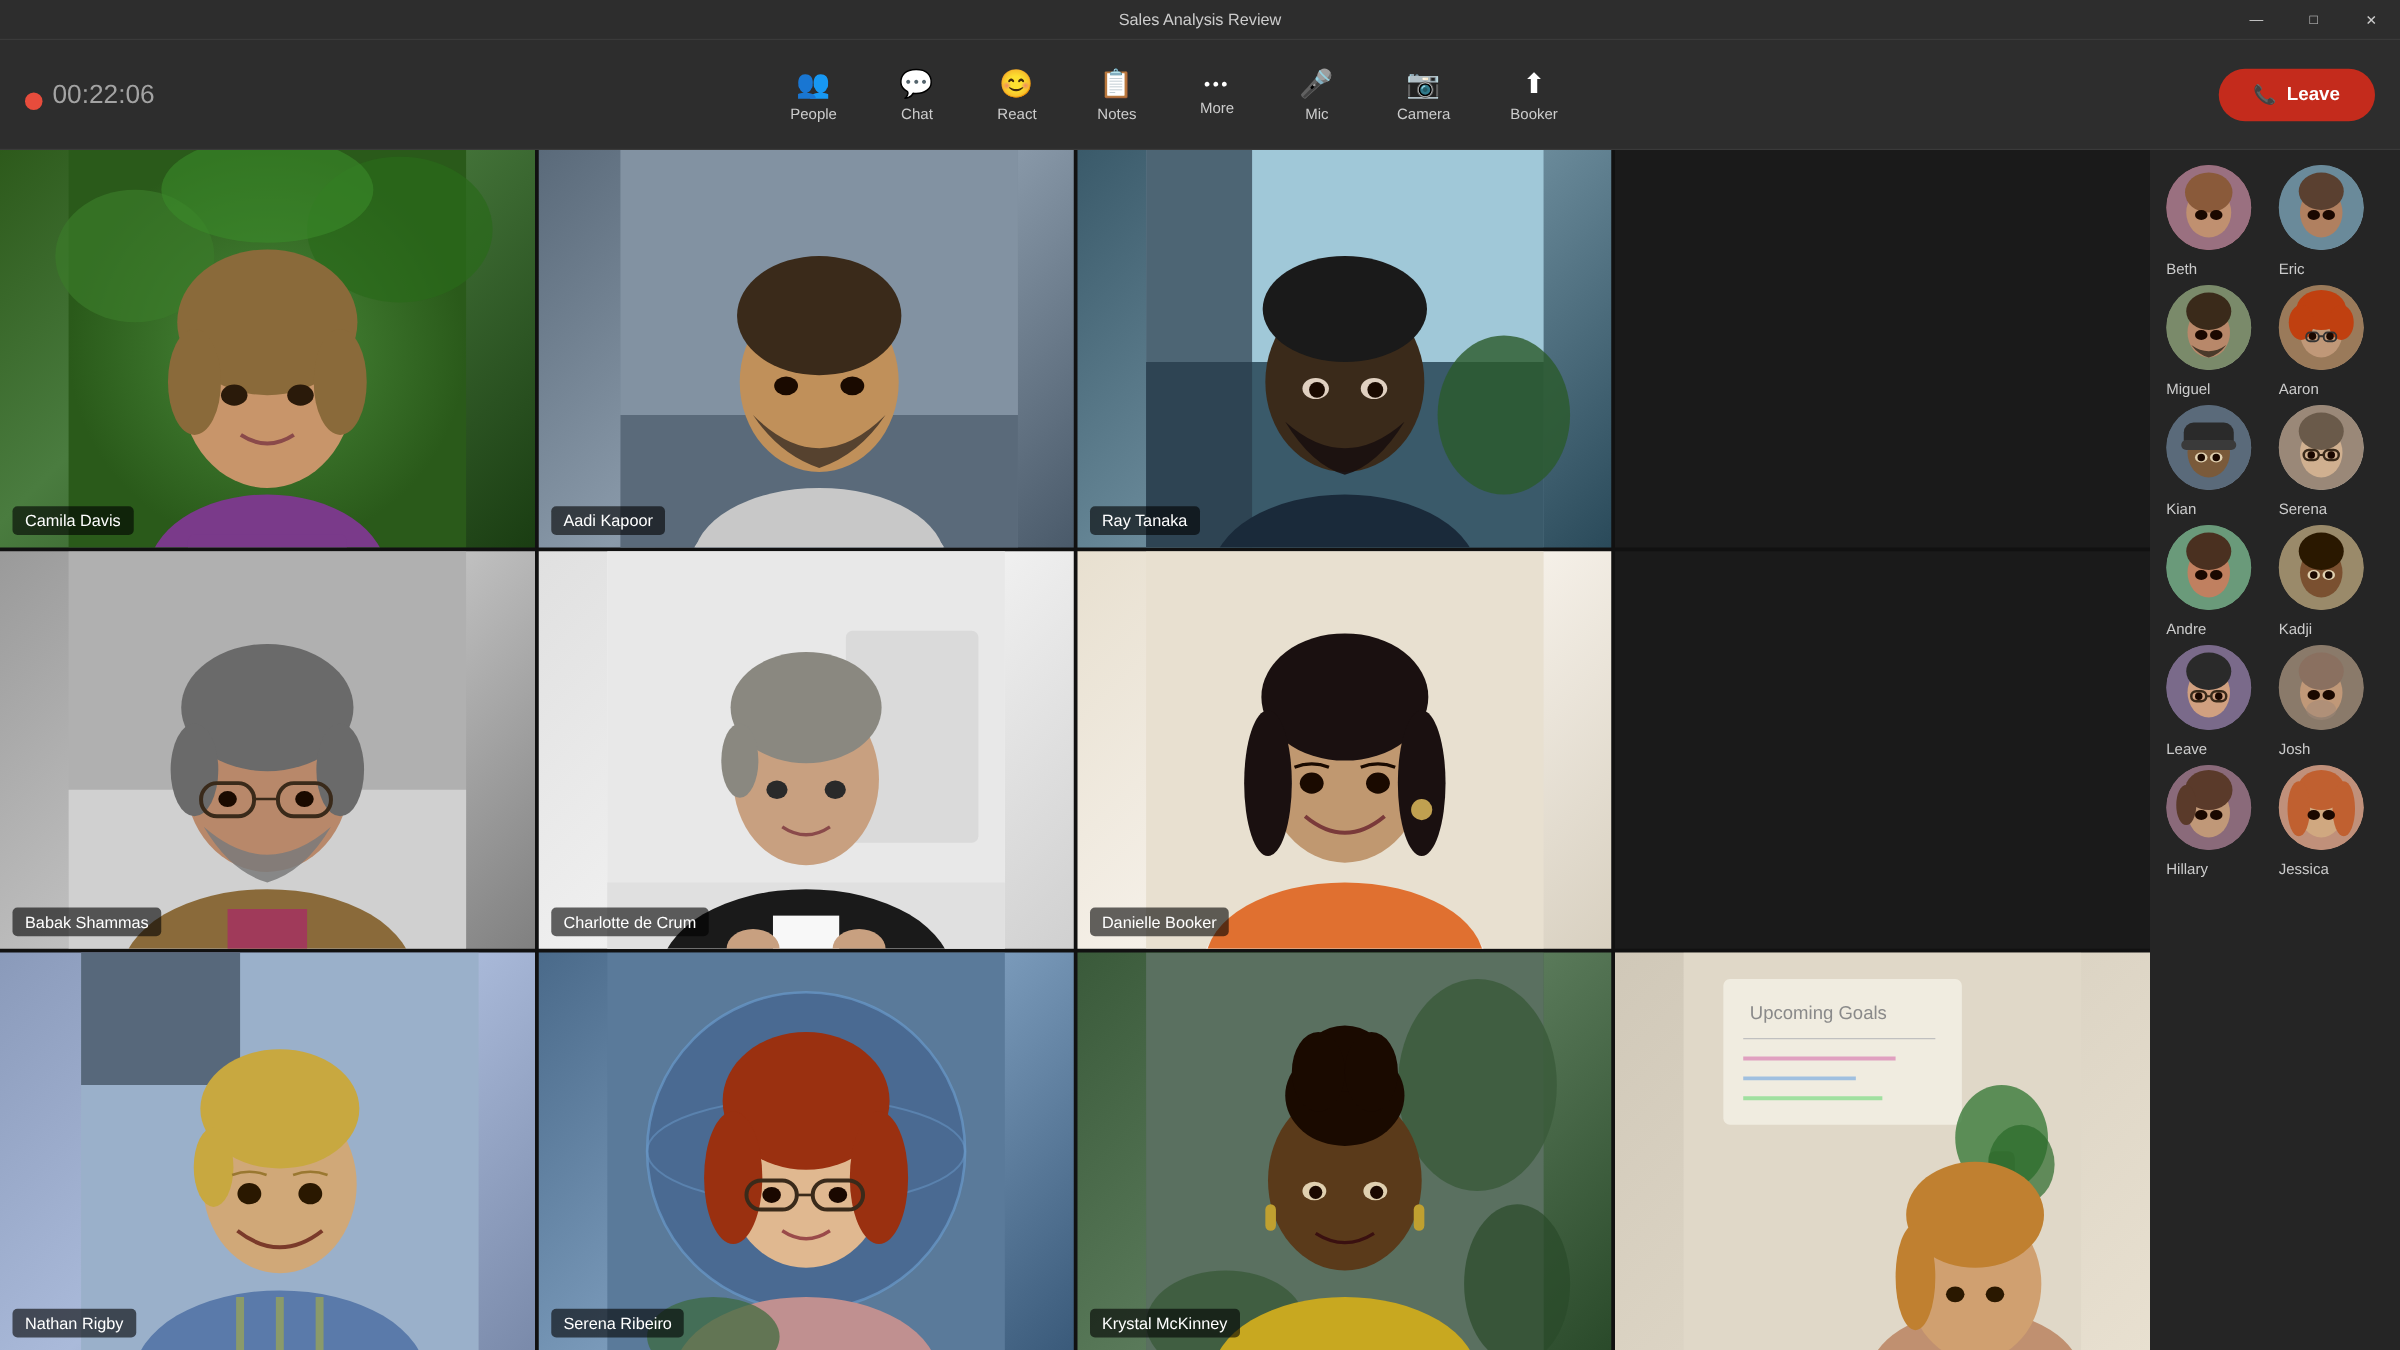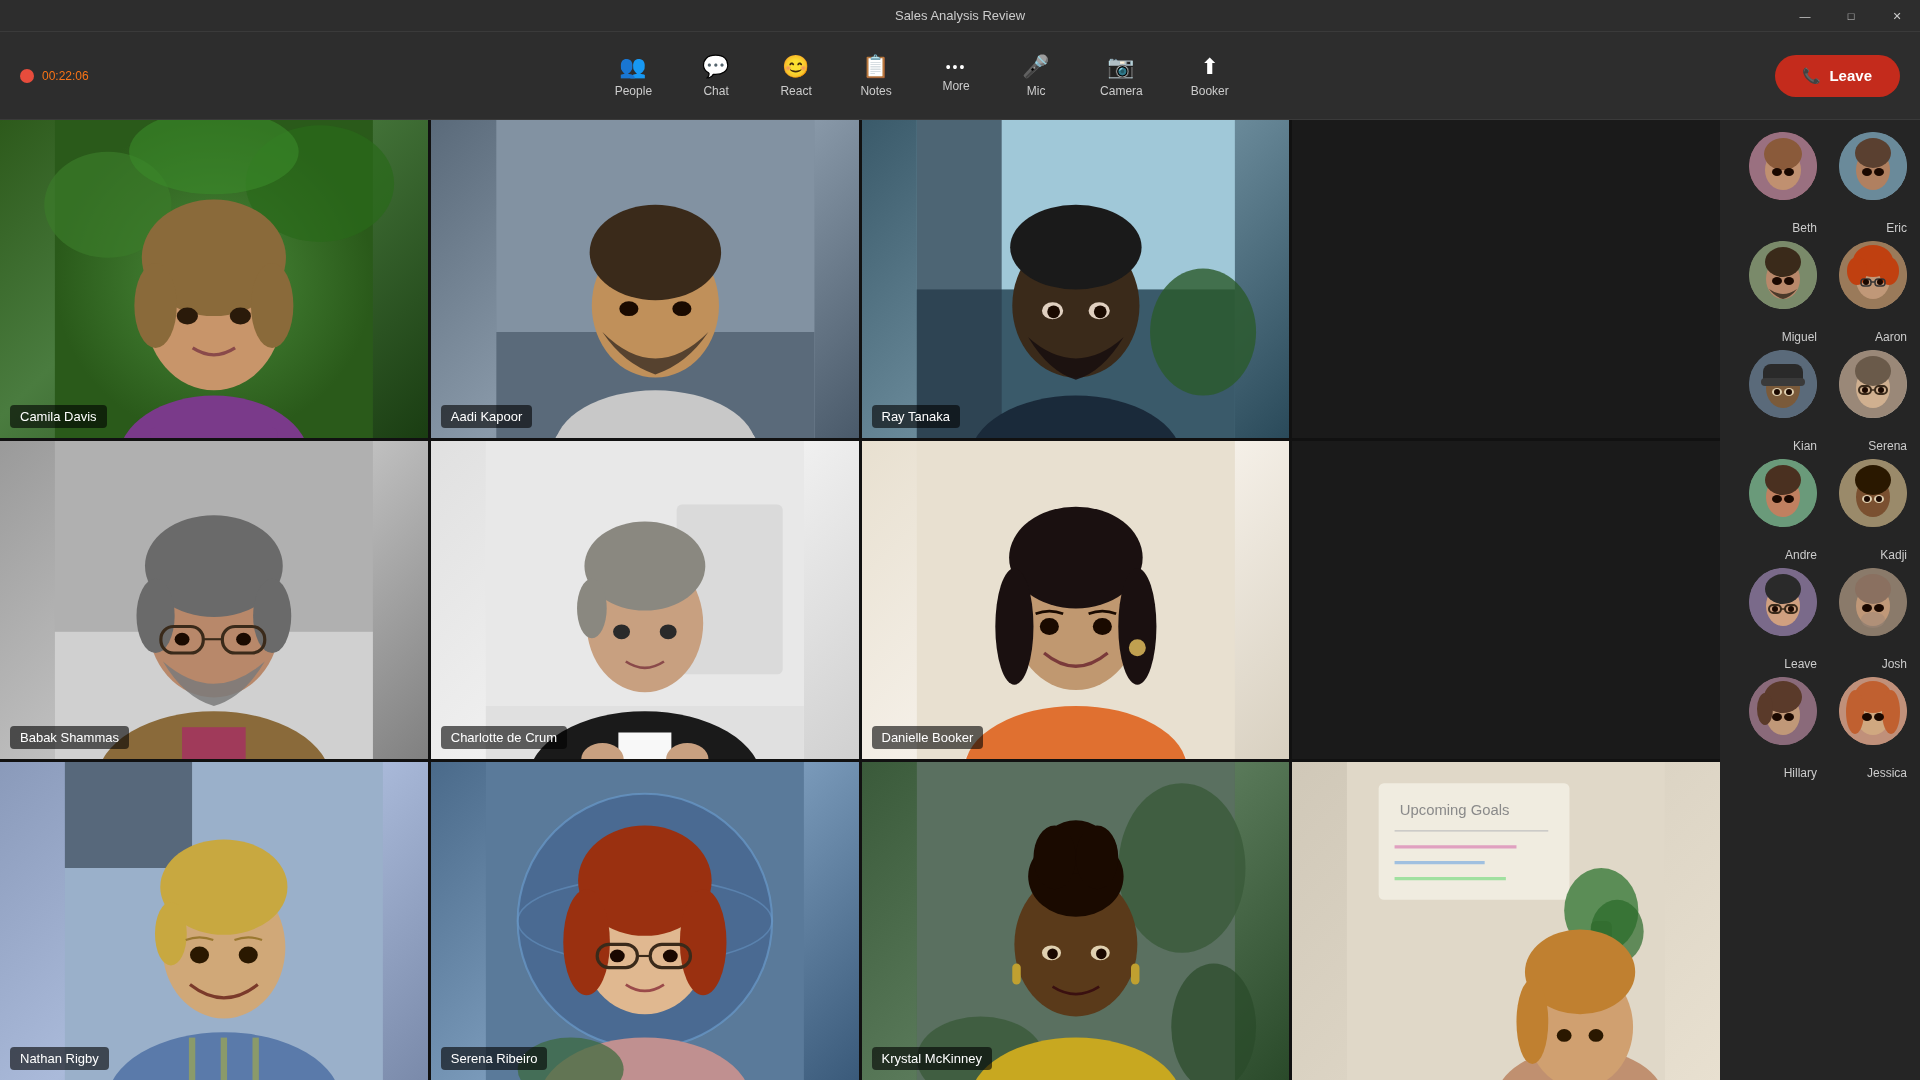--- a/index.html
+++ b/index.html
@@ -59,8 +59,8 @@
       display: flex;
       align-items: flex-end;
       gap: 8px;
-      font-size: 12px;
-      color: #f97316;
+      font-size: 21px;
+      color: #a3a3a3;
     }
     .rec-dot {
       width: 14px;

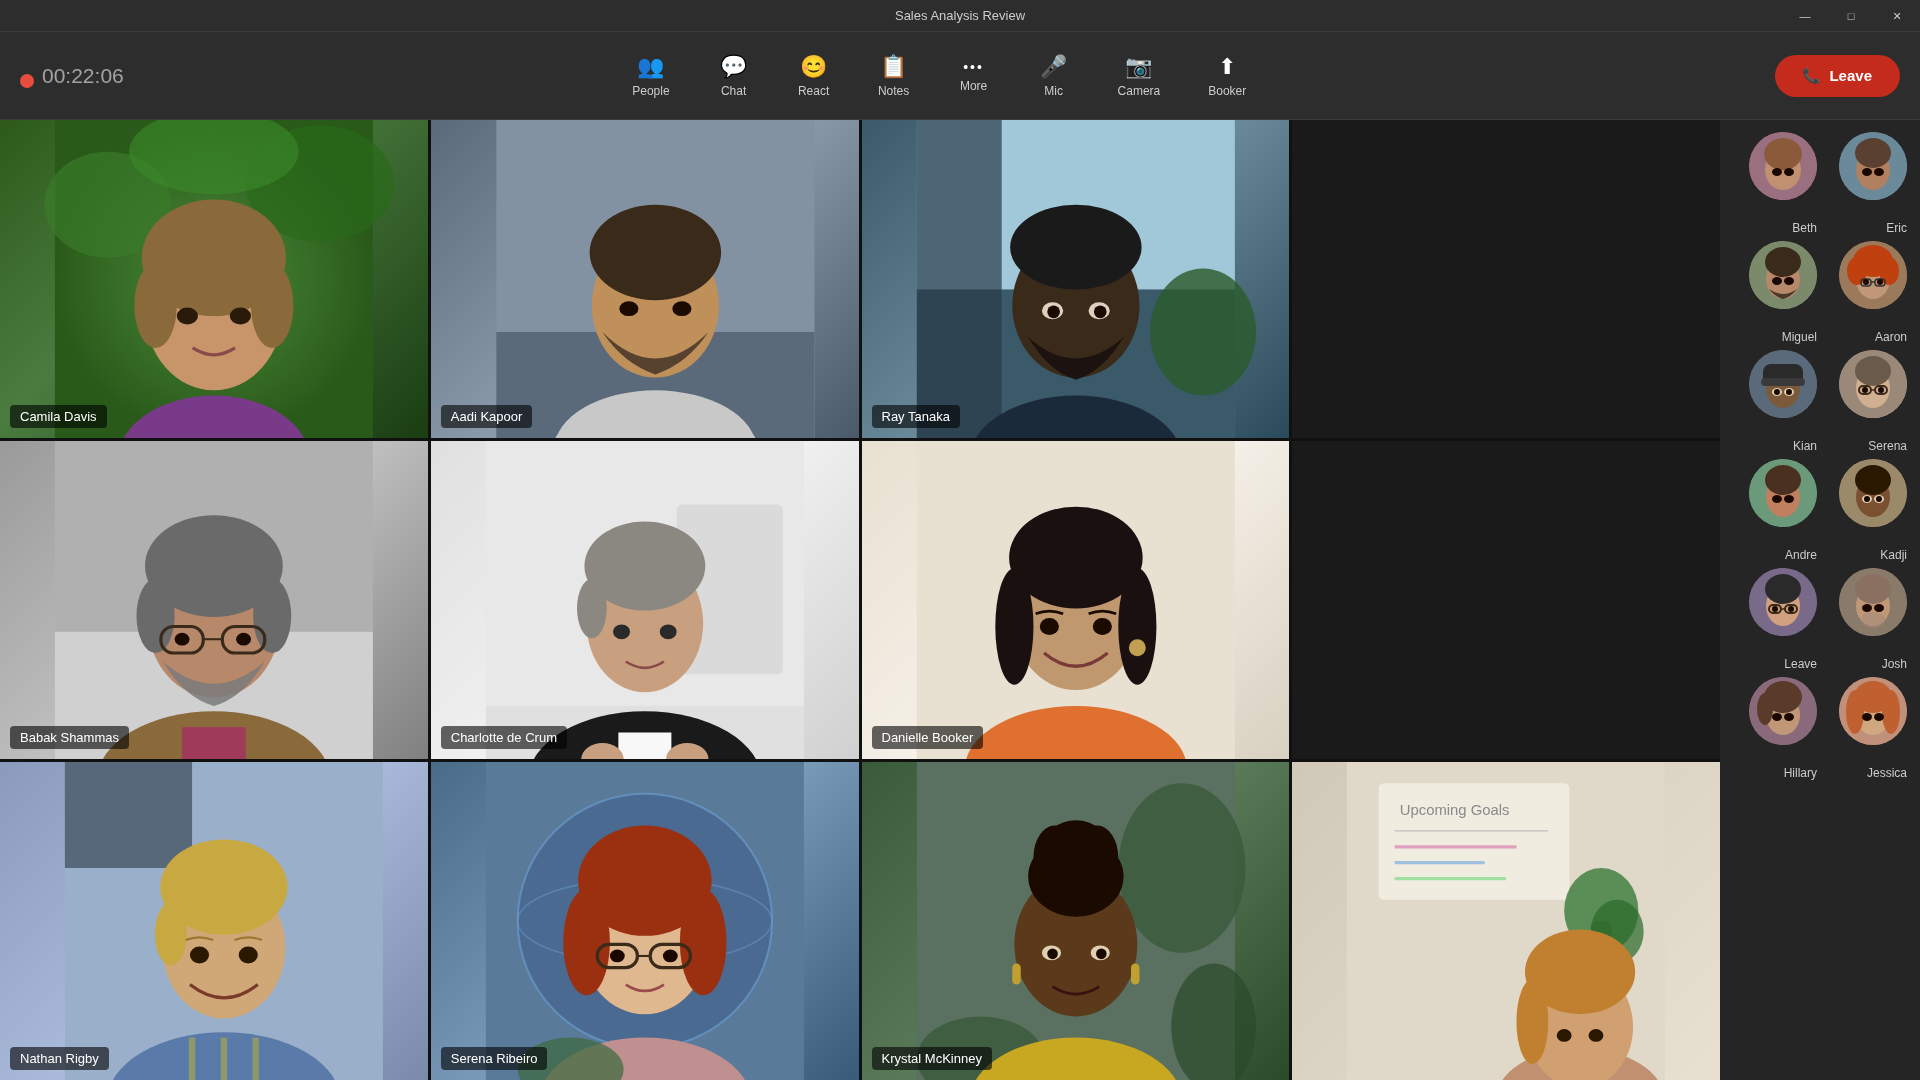--- a/index.html
+++ b/index.html
@@ -181,8 +181,8 @@
     .sidebar-participant {
       display: flex;
       flex-direction: column;
-      align-items: flex-end;
-      gap: 21px;
+      align-items: flex-start;
+      gap: 8px;
       width: 84px;
     }
 

